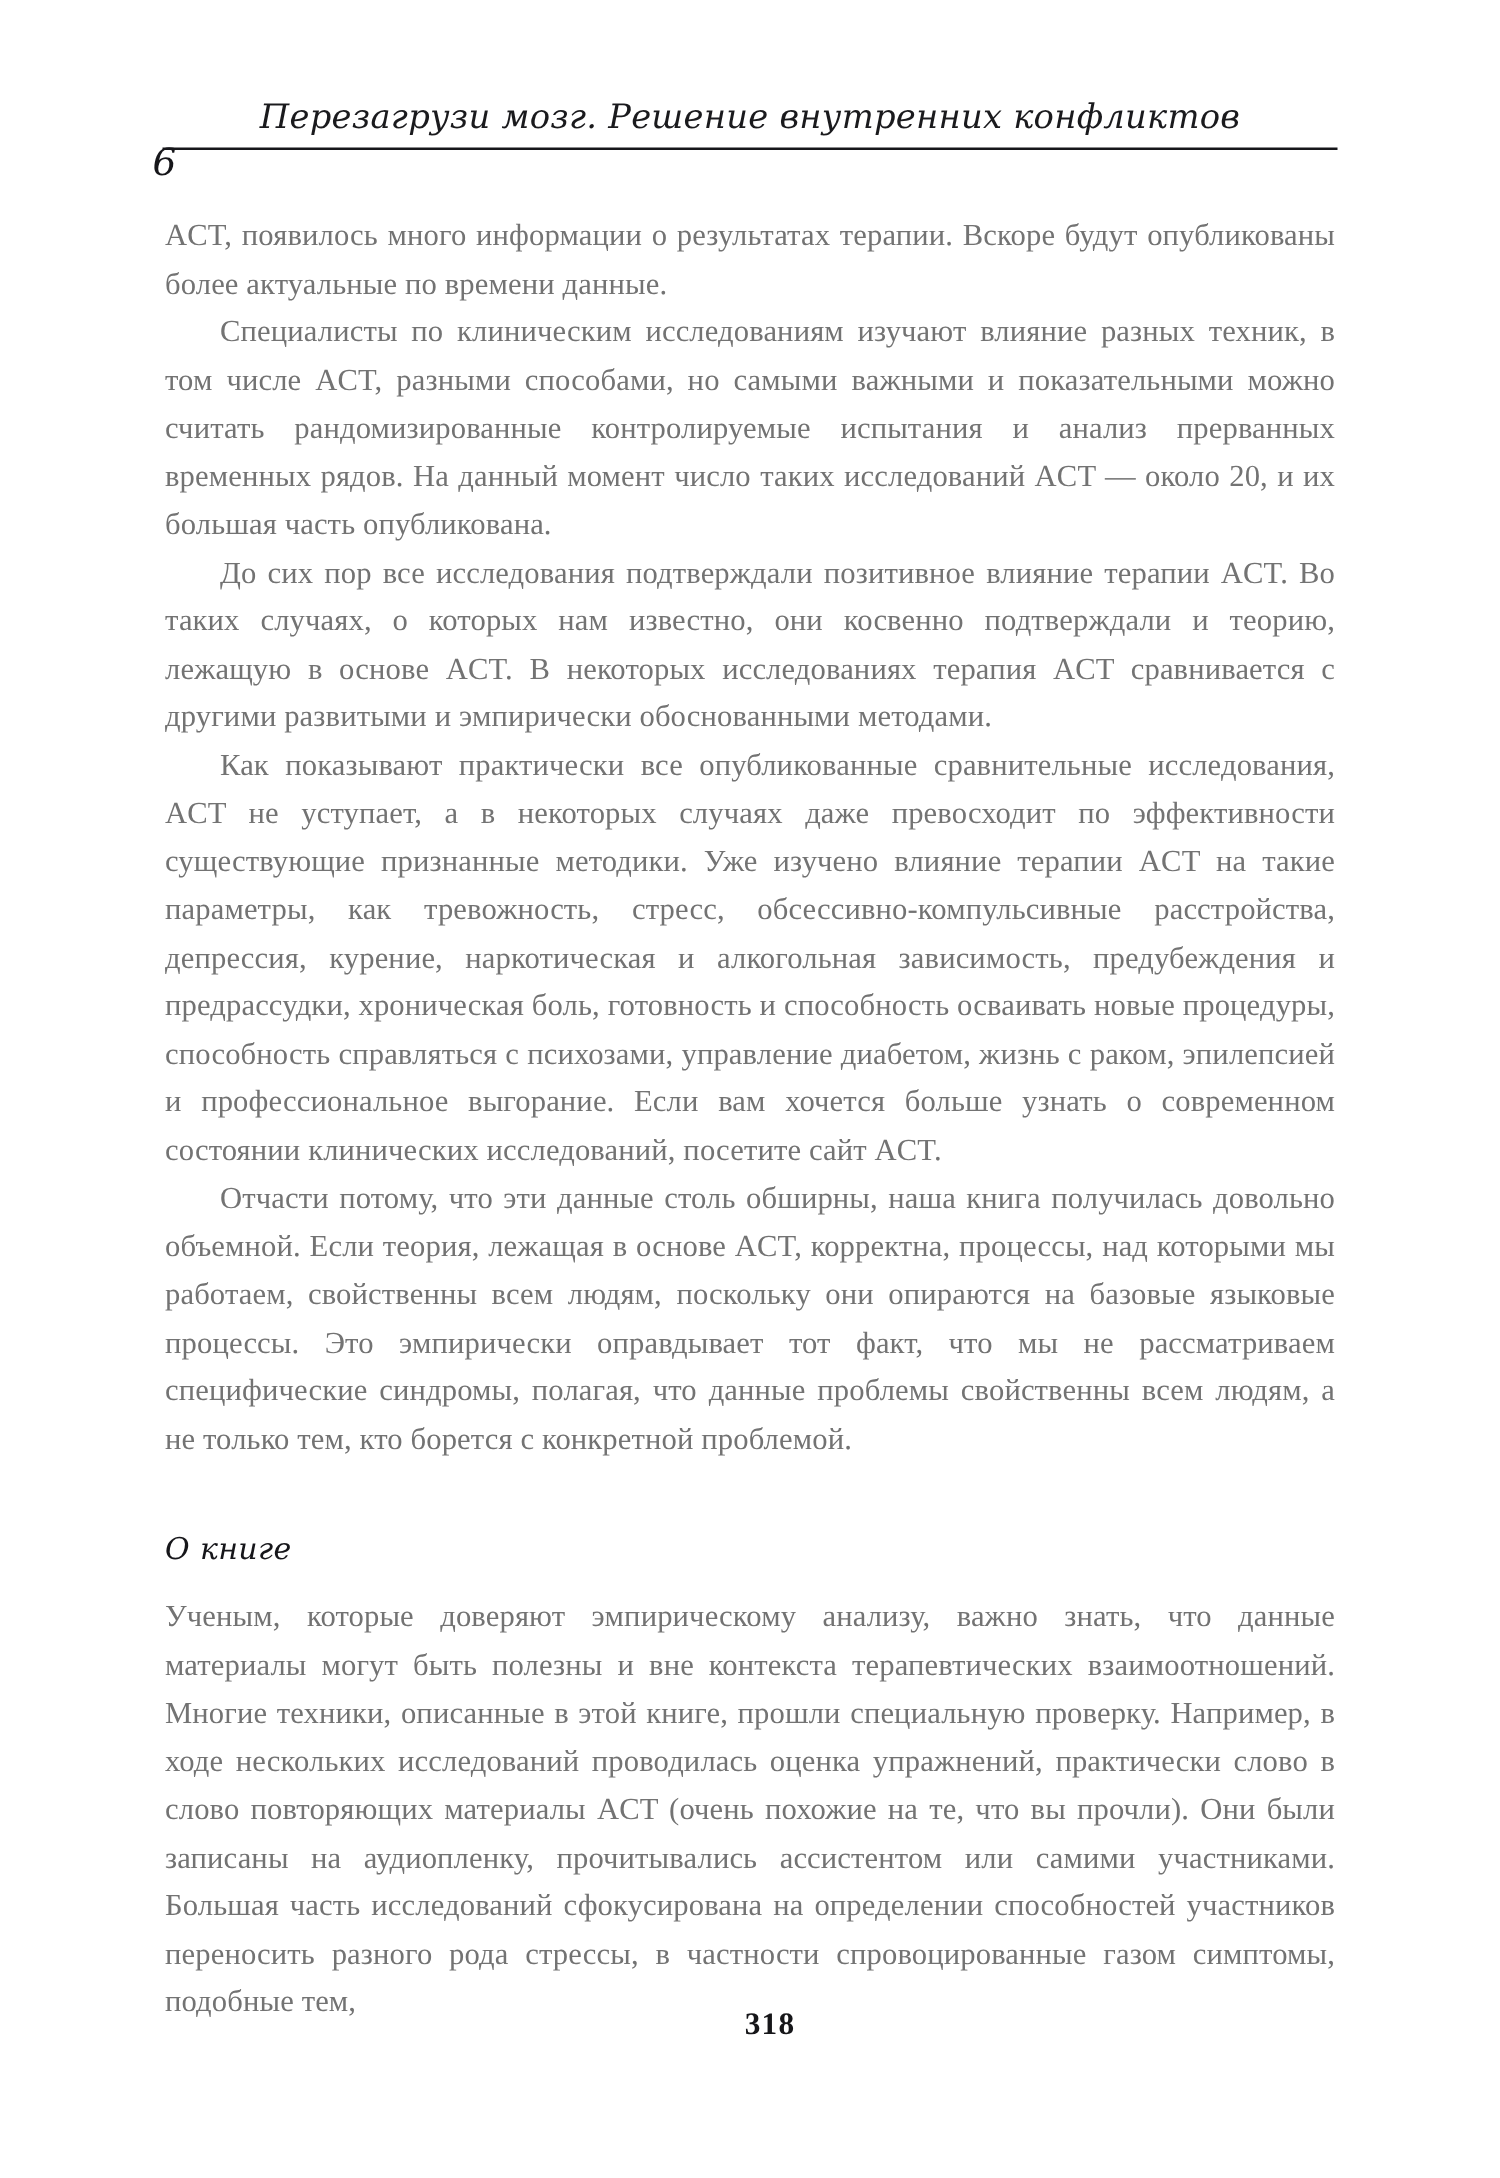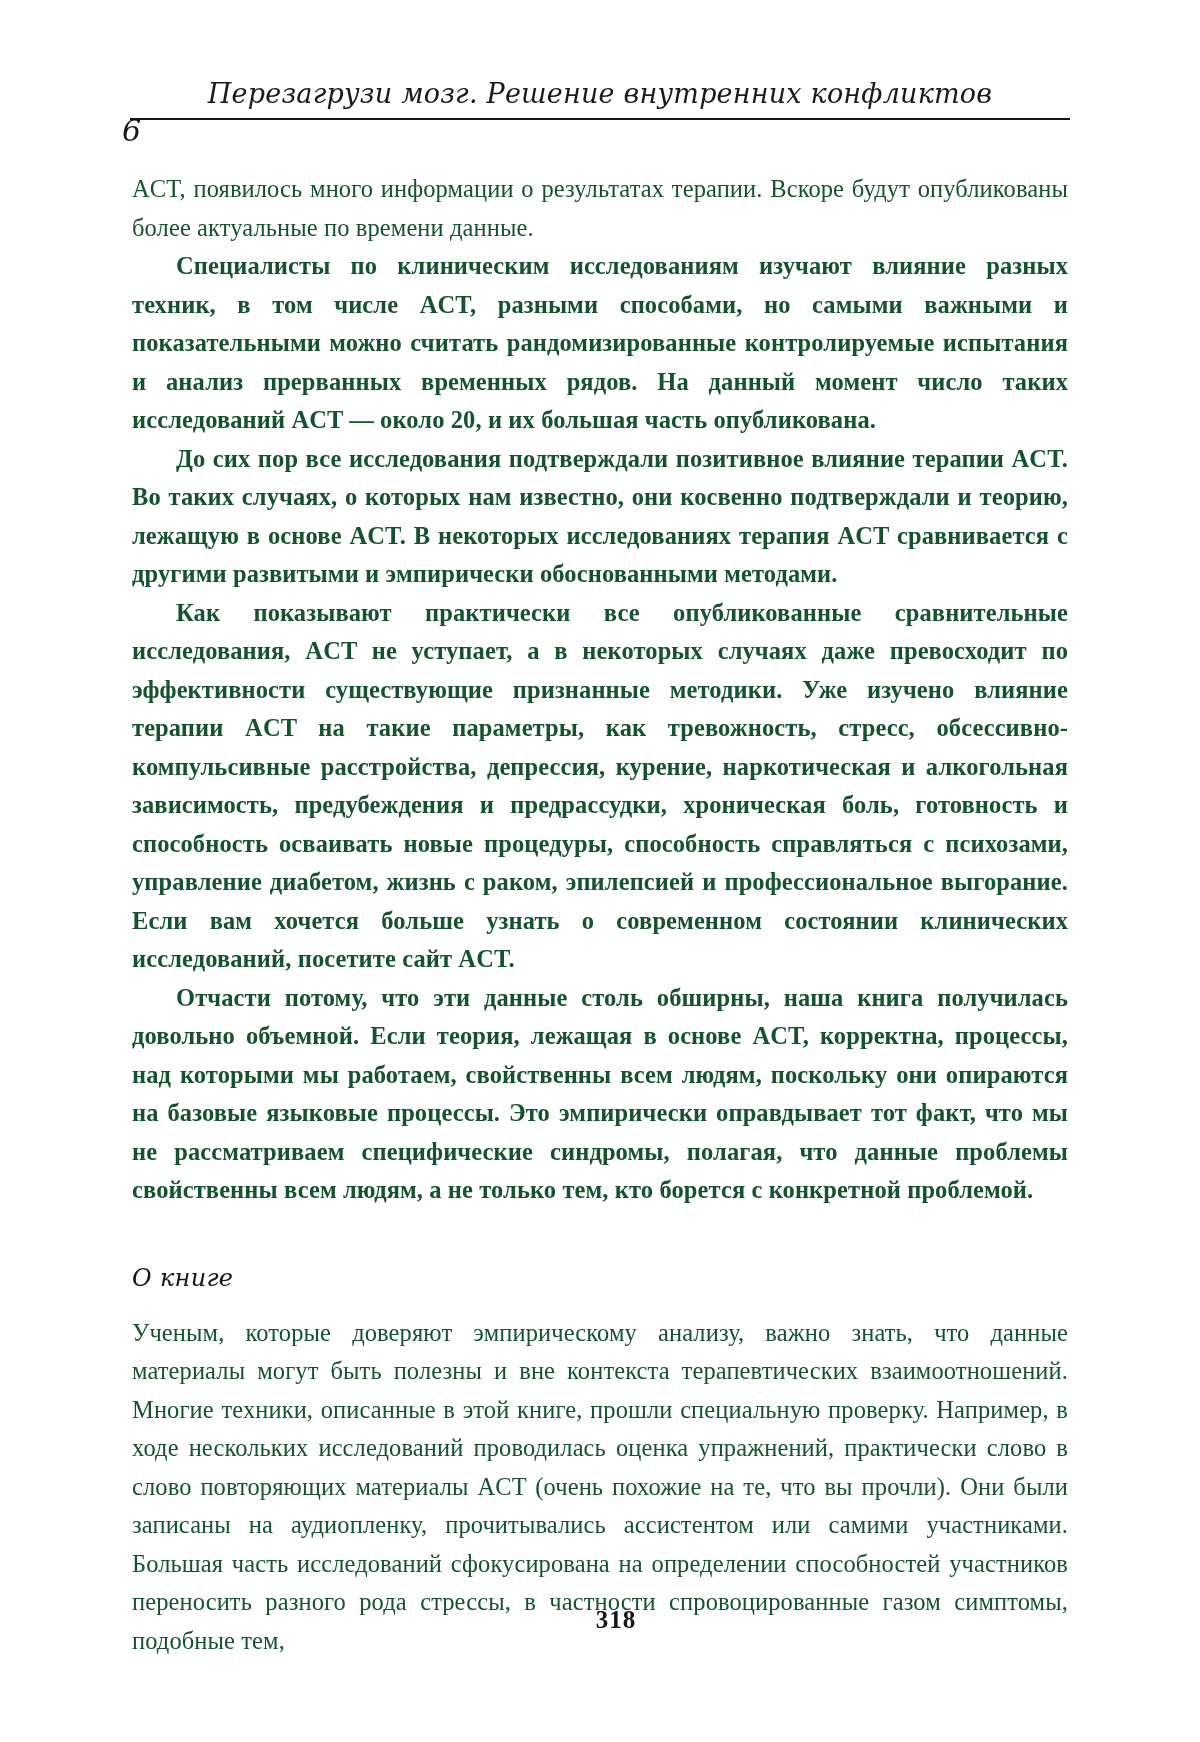--- a/index.html
+++ b/index.html
@@ -66,7 +66,7 @@
     line-height: 38.5px;
     text-align: justify;
     text-justify: inter-word;
-    color: #14532d;
+    color: #737373;
     letter-spacing: 0.1px;
   }
   p.para.indent {

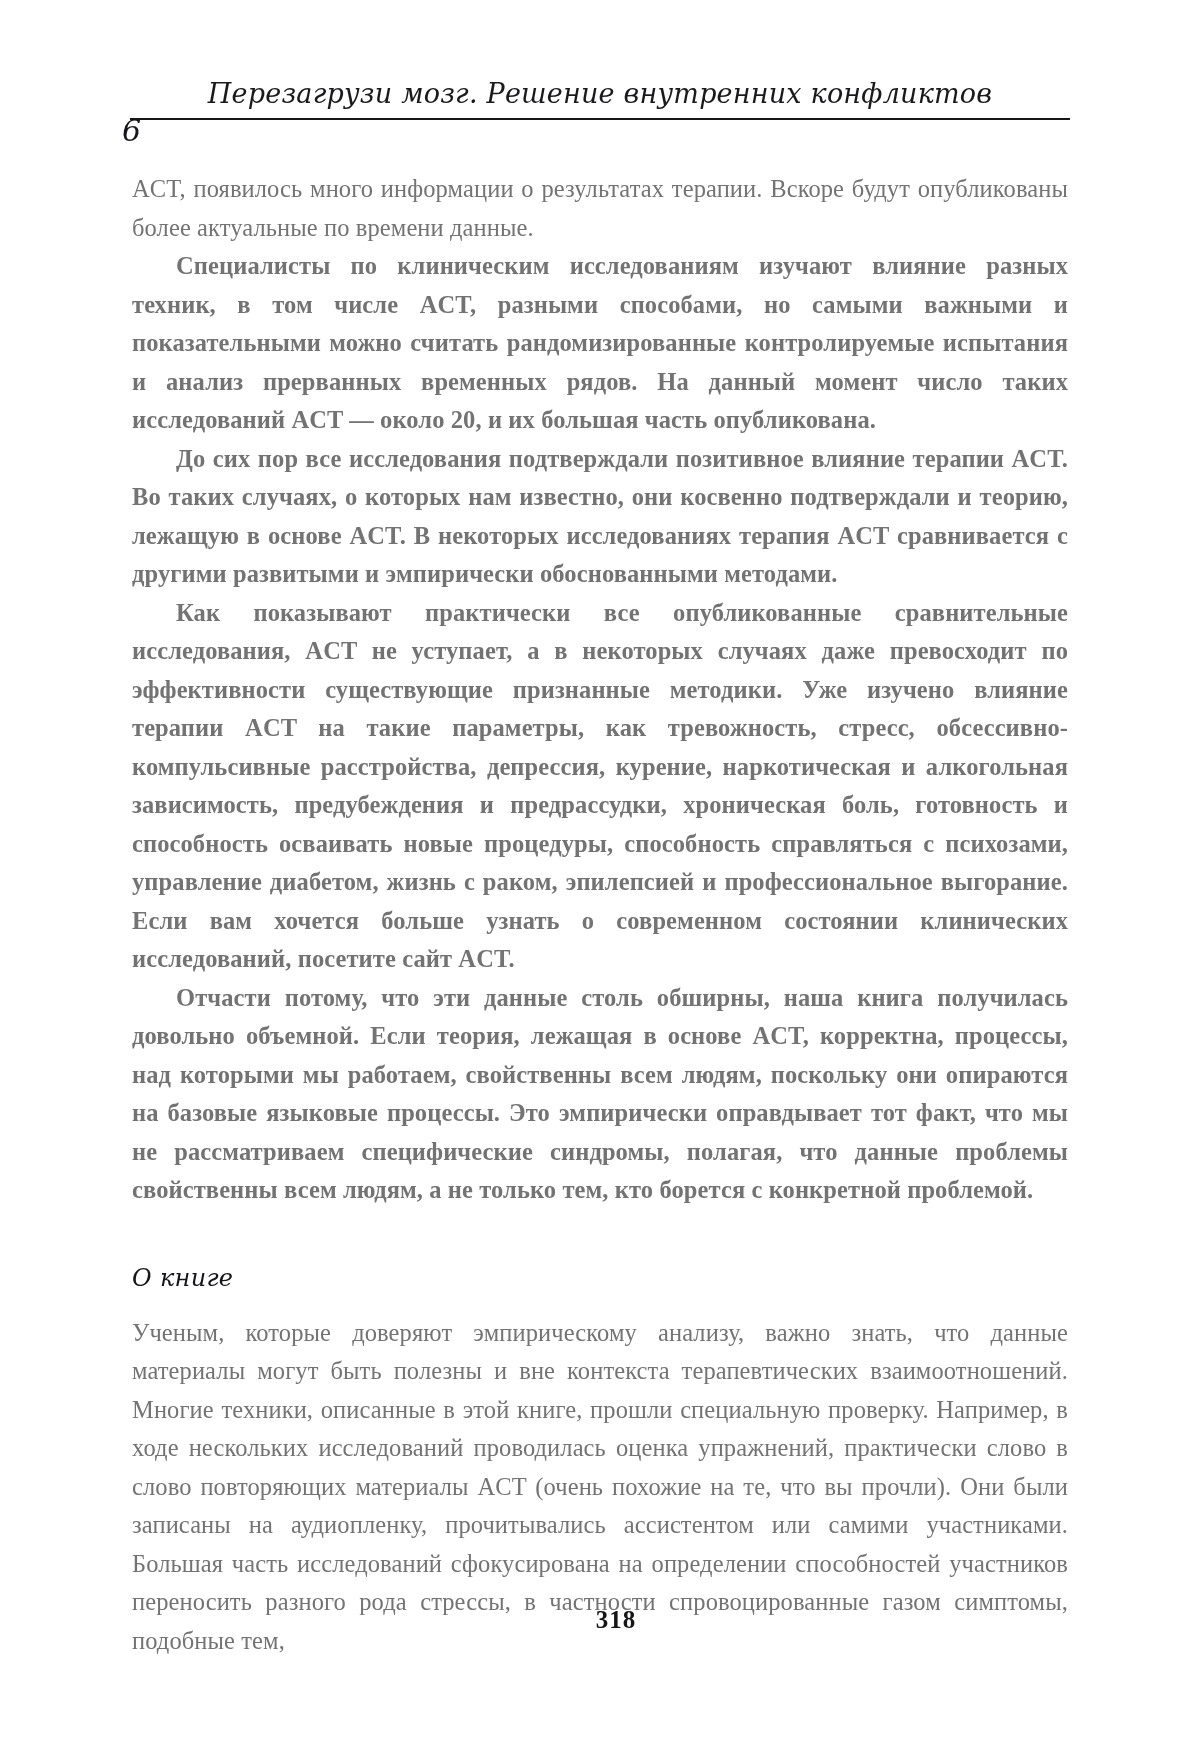--- a/index.html
+++ b/index.html
@@ -71,7 +71,6 @@
   }
   p.para.indent {
     text-indent: 44px;
-    font-weight: bold;
   }
   h2.section-title {
     font-family: "DejaVu Serif", serif;

